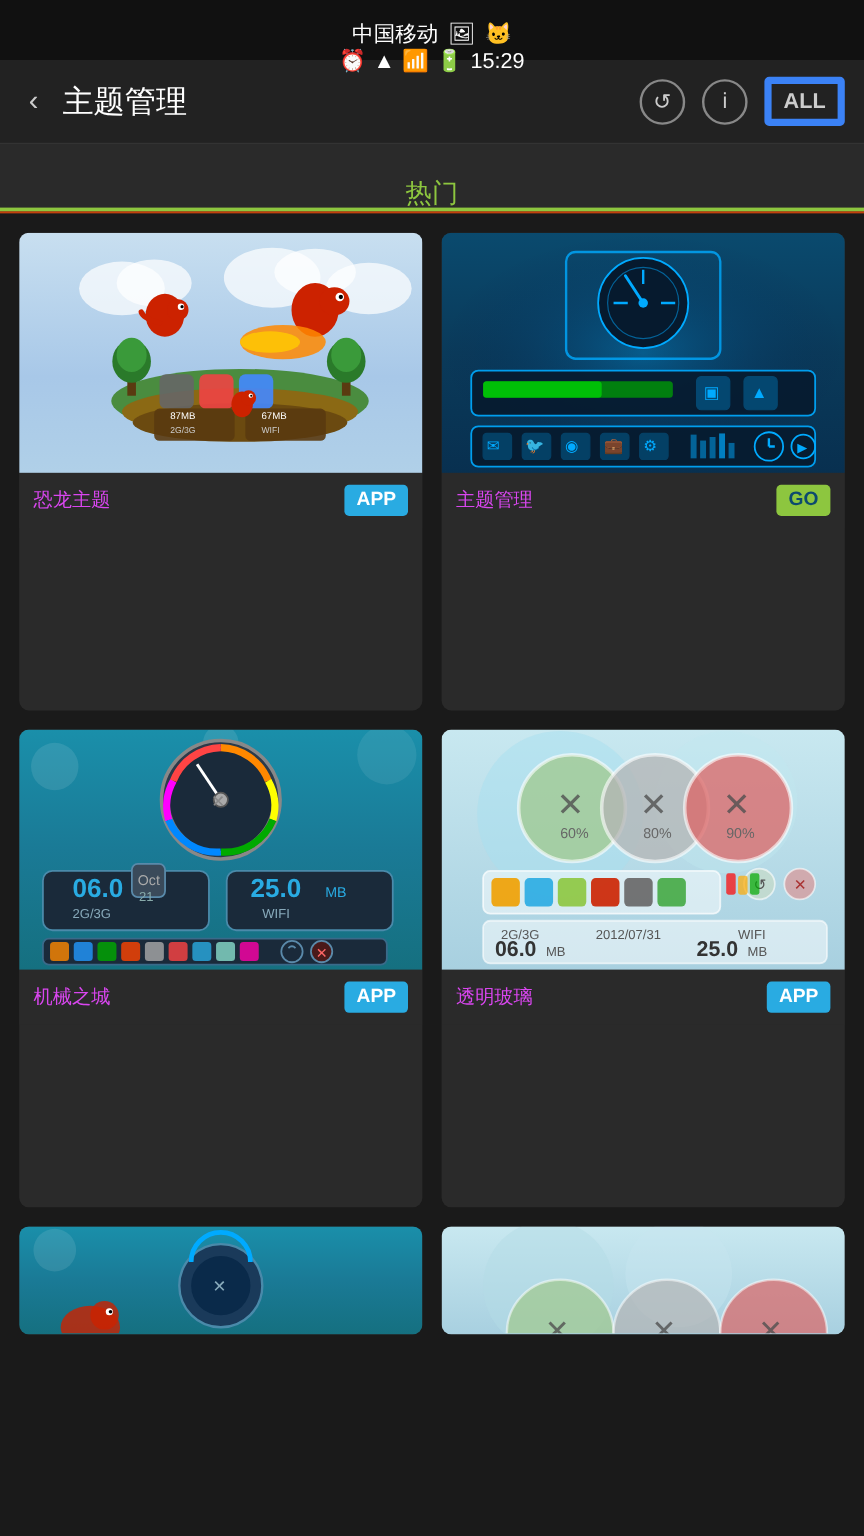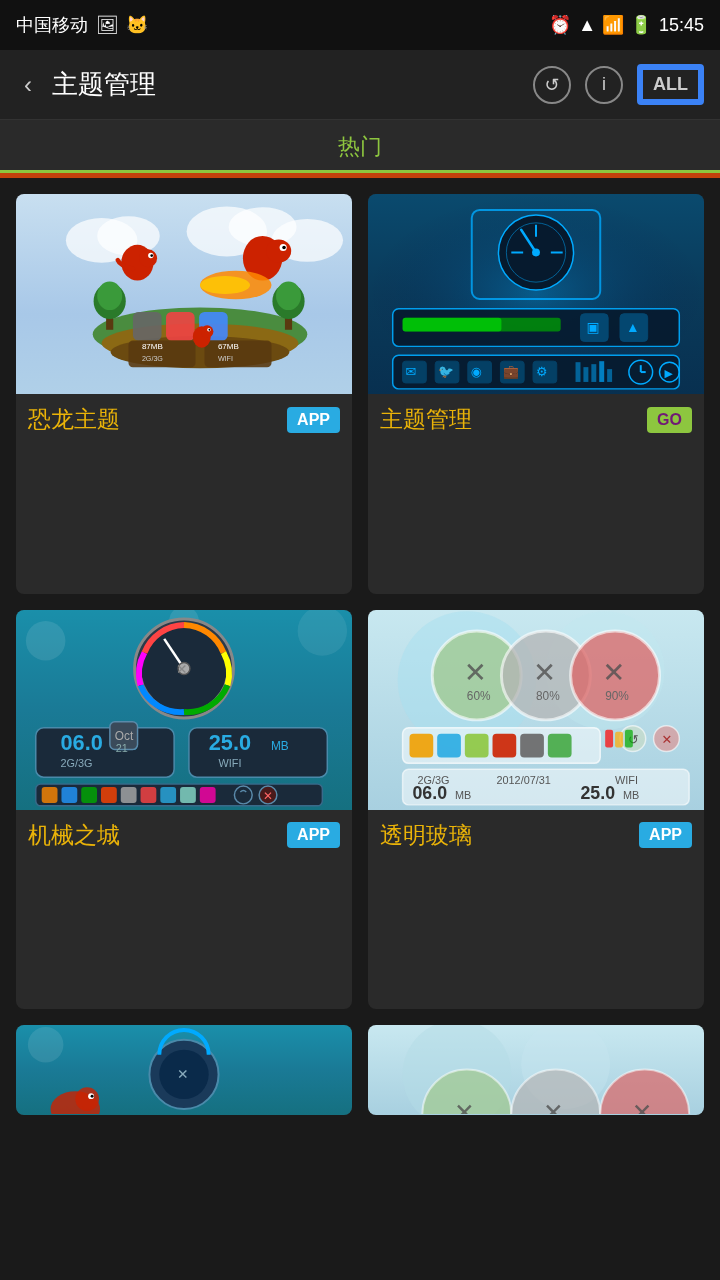--- a/index.html
+++ b/index.html
@@ -19,9 +19,10 @@
       display: flex;
       align-items: center;
       justify-content: space-between;
-      padding: 0 16px;
+      padding: 16px 16px;
       font-size: 18px;
       color: #fff;
+      flex-direction: column;
     }
     .status-left { display: flex; align-items: center; gap: 8px; }
     .status-right { display: flex; align-items: center; gap: 6px; font-size: 18px; }

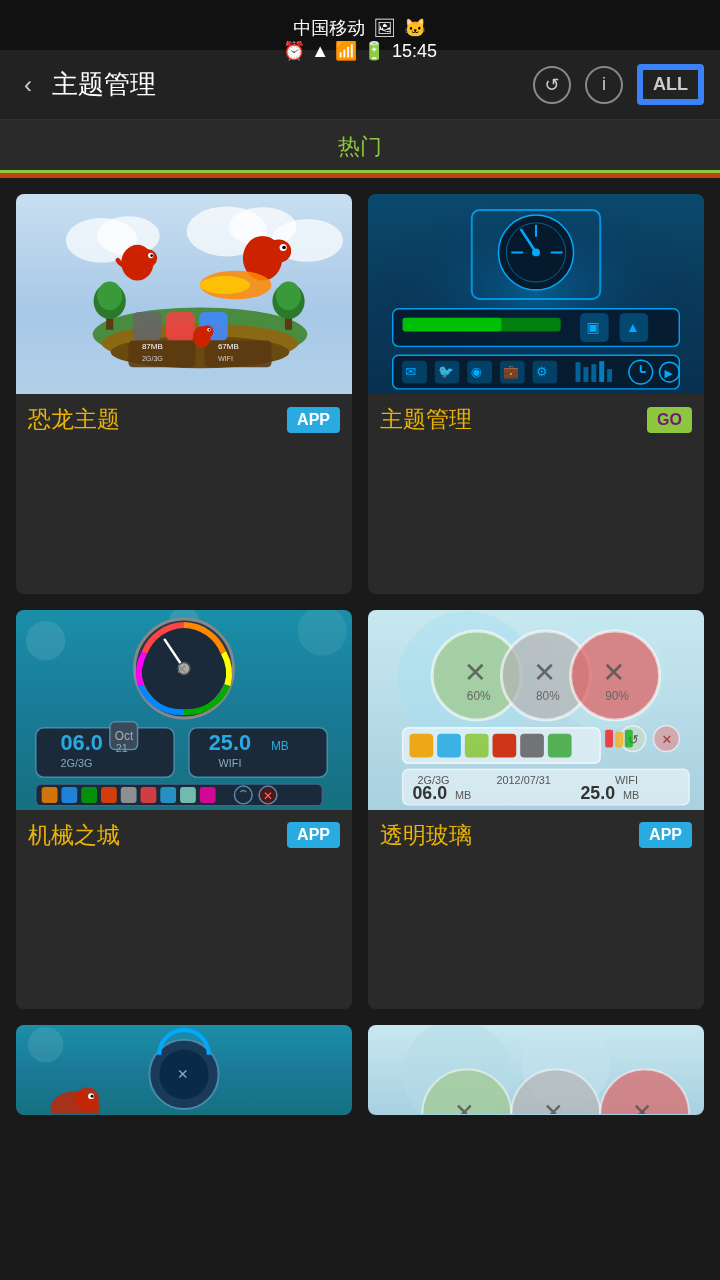--- a/index.html
+++ b/index.html
@@ -216,7 +216,7 @@
     <span>▲</span>
     <span>📶</span>
     <span>🔋</span>
-    <span>15:45</span>
+    <span>15:29</span>
   </div>
 </div>
 

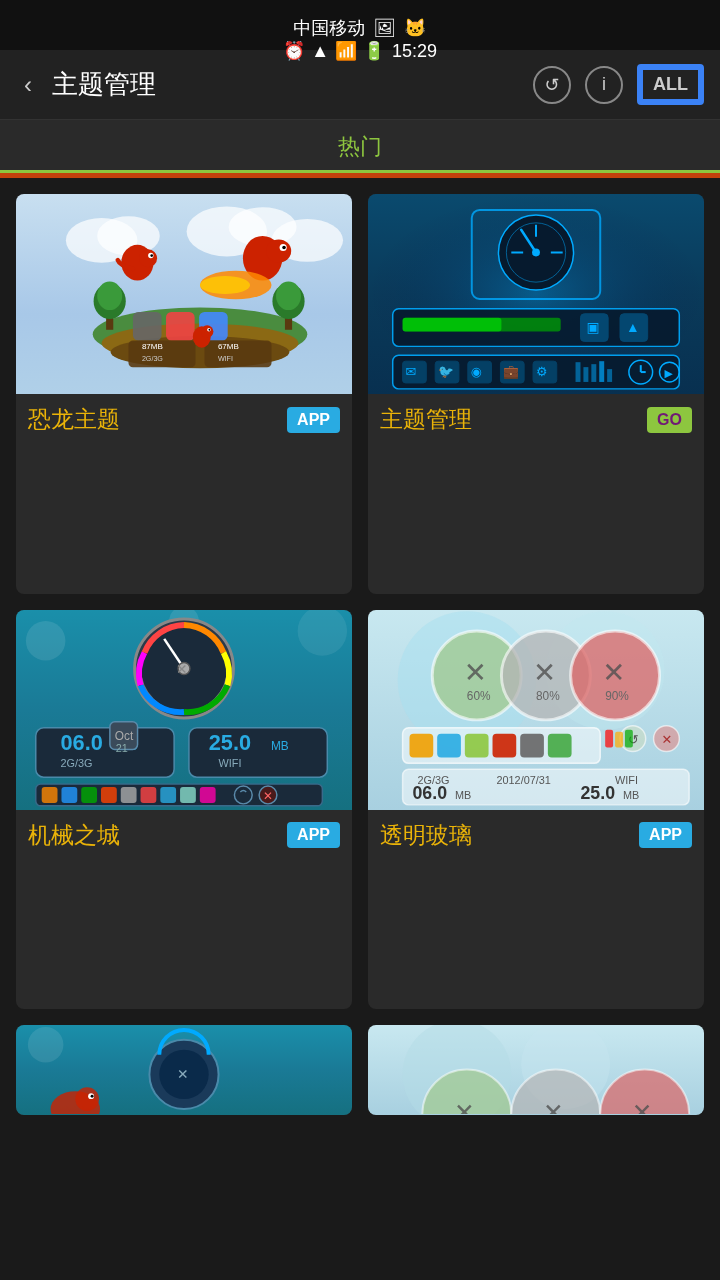--- a/index.html
+++ b/index.html
@@ -80,7 +80,8 @@
       height: 58px;
       background: #2a2a2a;
       display: flex;
-      border-bottom: 5px solid #c2410c;
+      border-bottom: 2px solid #c2410c;
+      align-items: flex-end;
     }
     .tab {
       flex: 1;

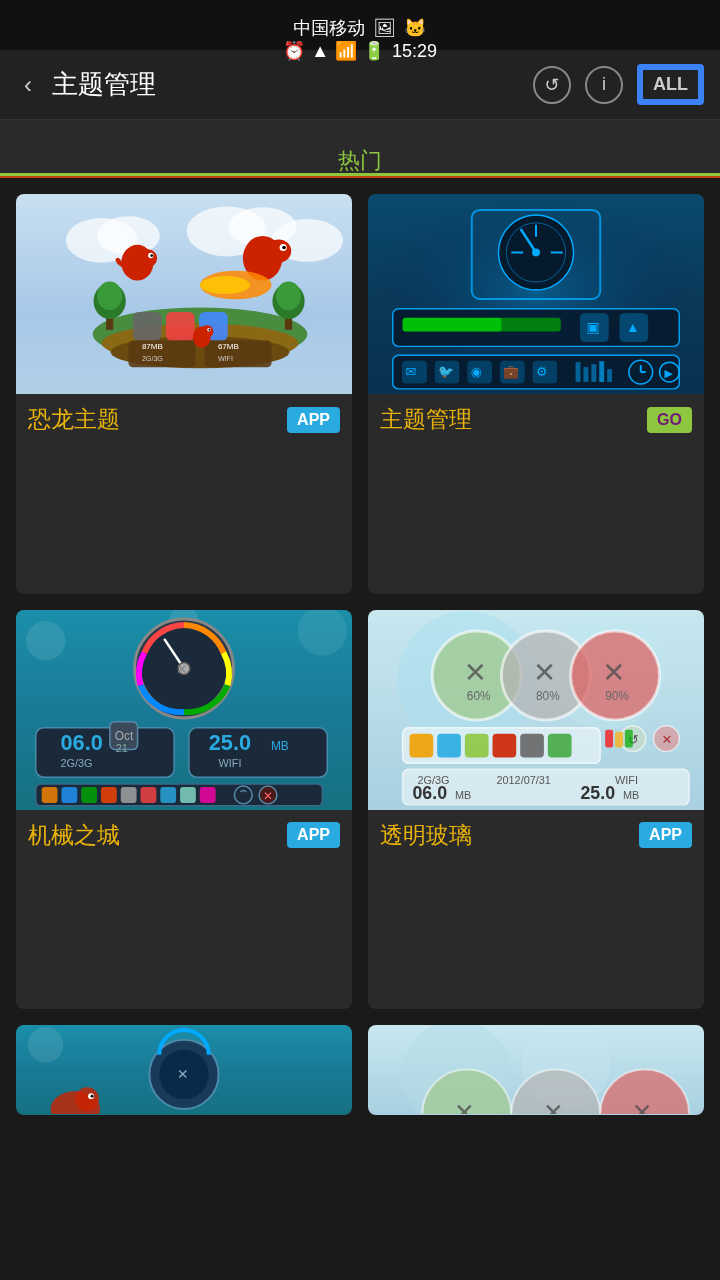--- a/index.html
+++ b/index.html
@@ -142,8 +142,8 @@
       background: #2a2a2a;
     }
     .theme-name {
-      font-size: 23px;
-      color: #eab308;
+      font-size: 16px;
+      color: #d946ef;
     }
     .theme-badge-app {
       background: #29abe2;

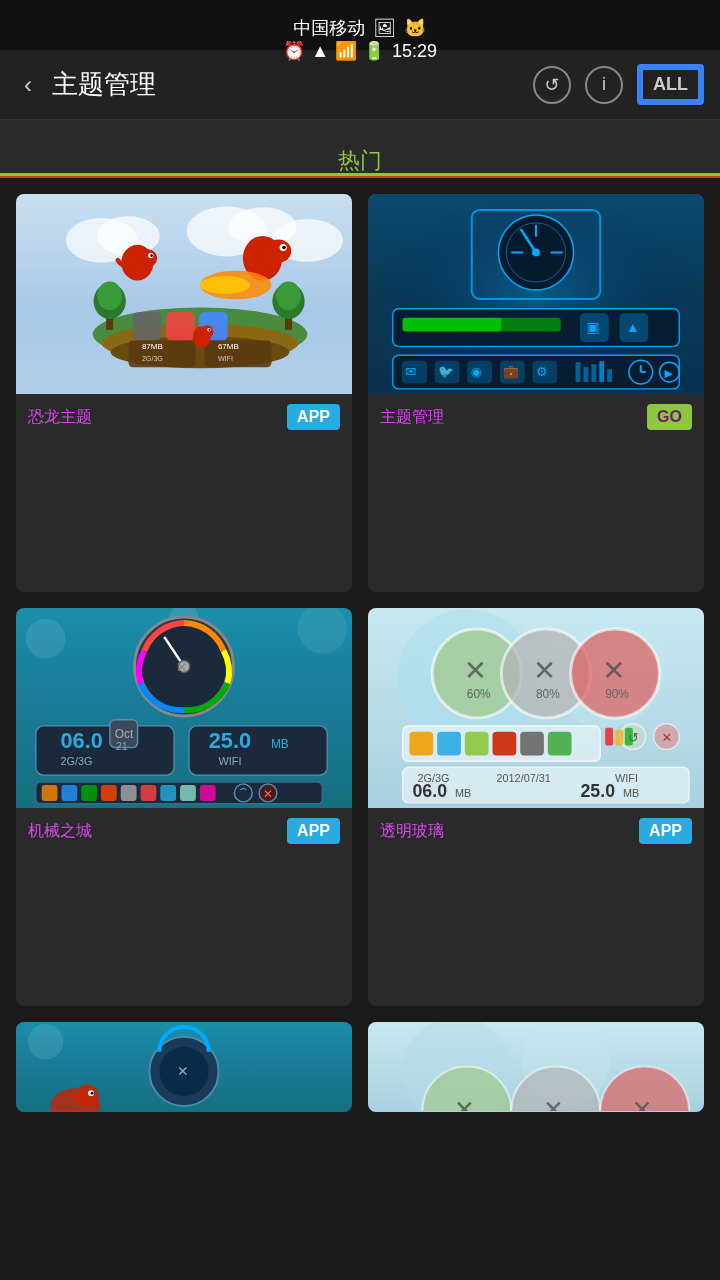--- a/index.html
+++ b/index.html
@@ -155,7 +155,7 @@
     }
     .theme-badge-go {
       background: #8dc63f;
-      color: #701a75;
+      color: #0c4a6e;
       font-size: 16px;
       font-weight: bold;
       padding: 4px 10px;

